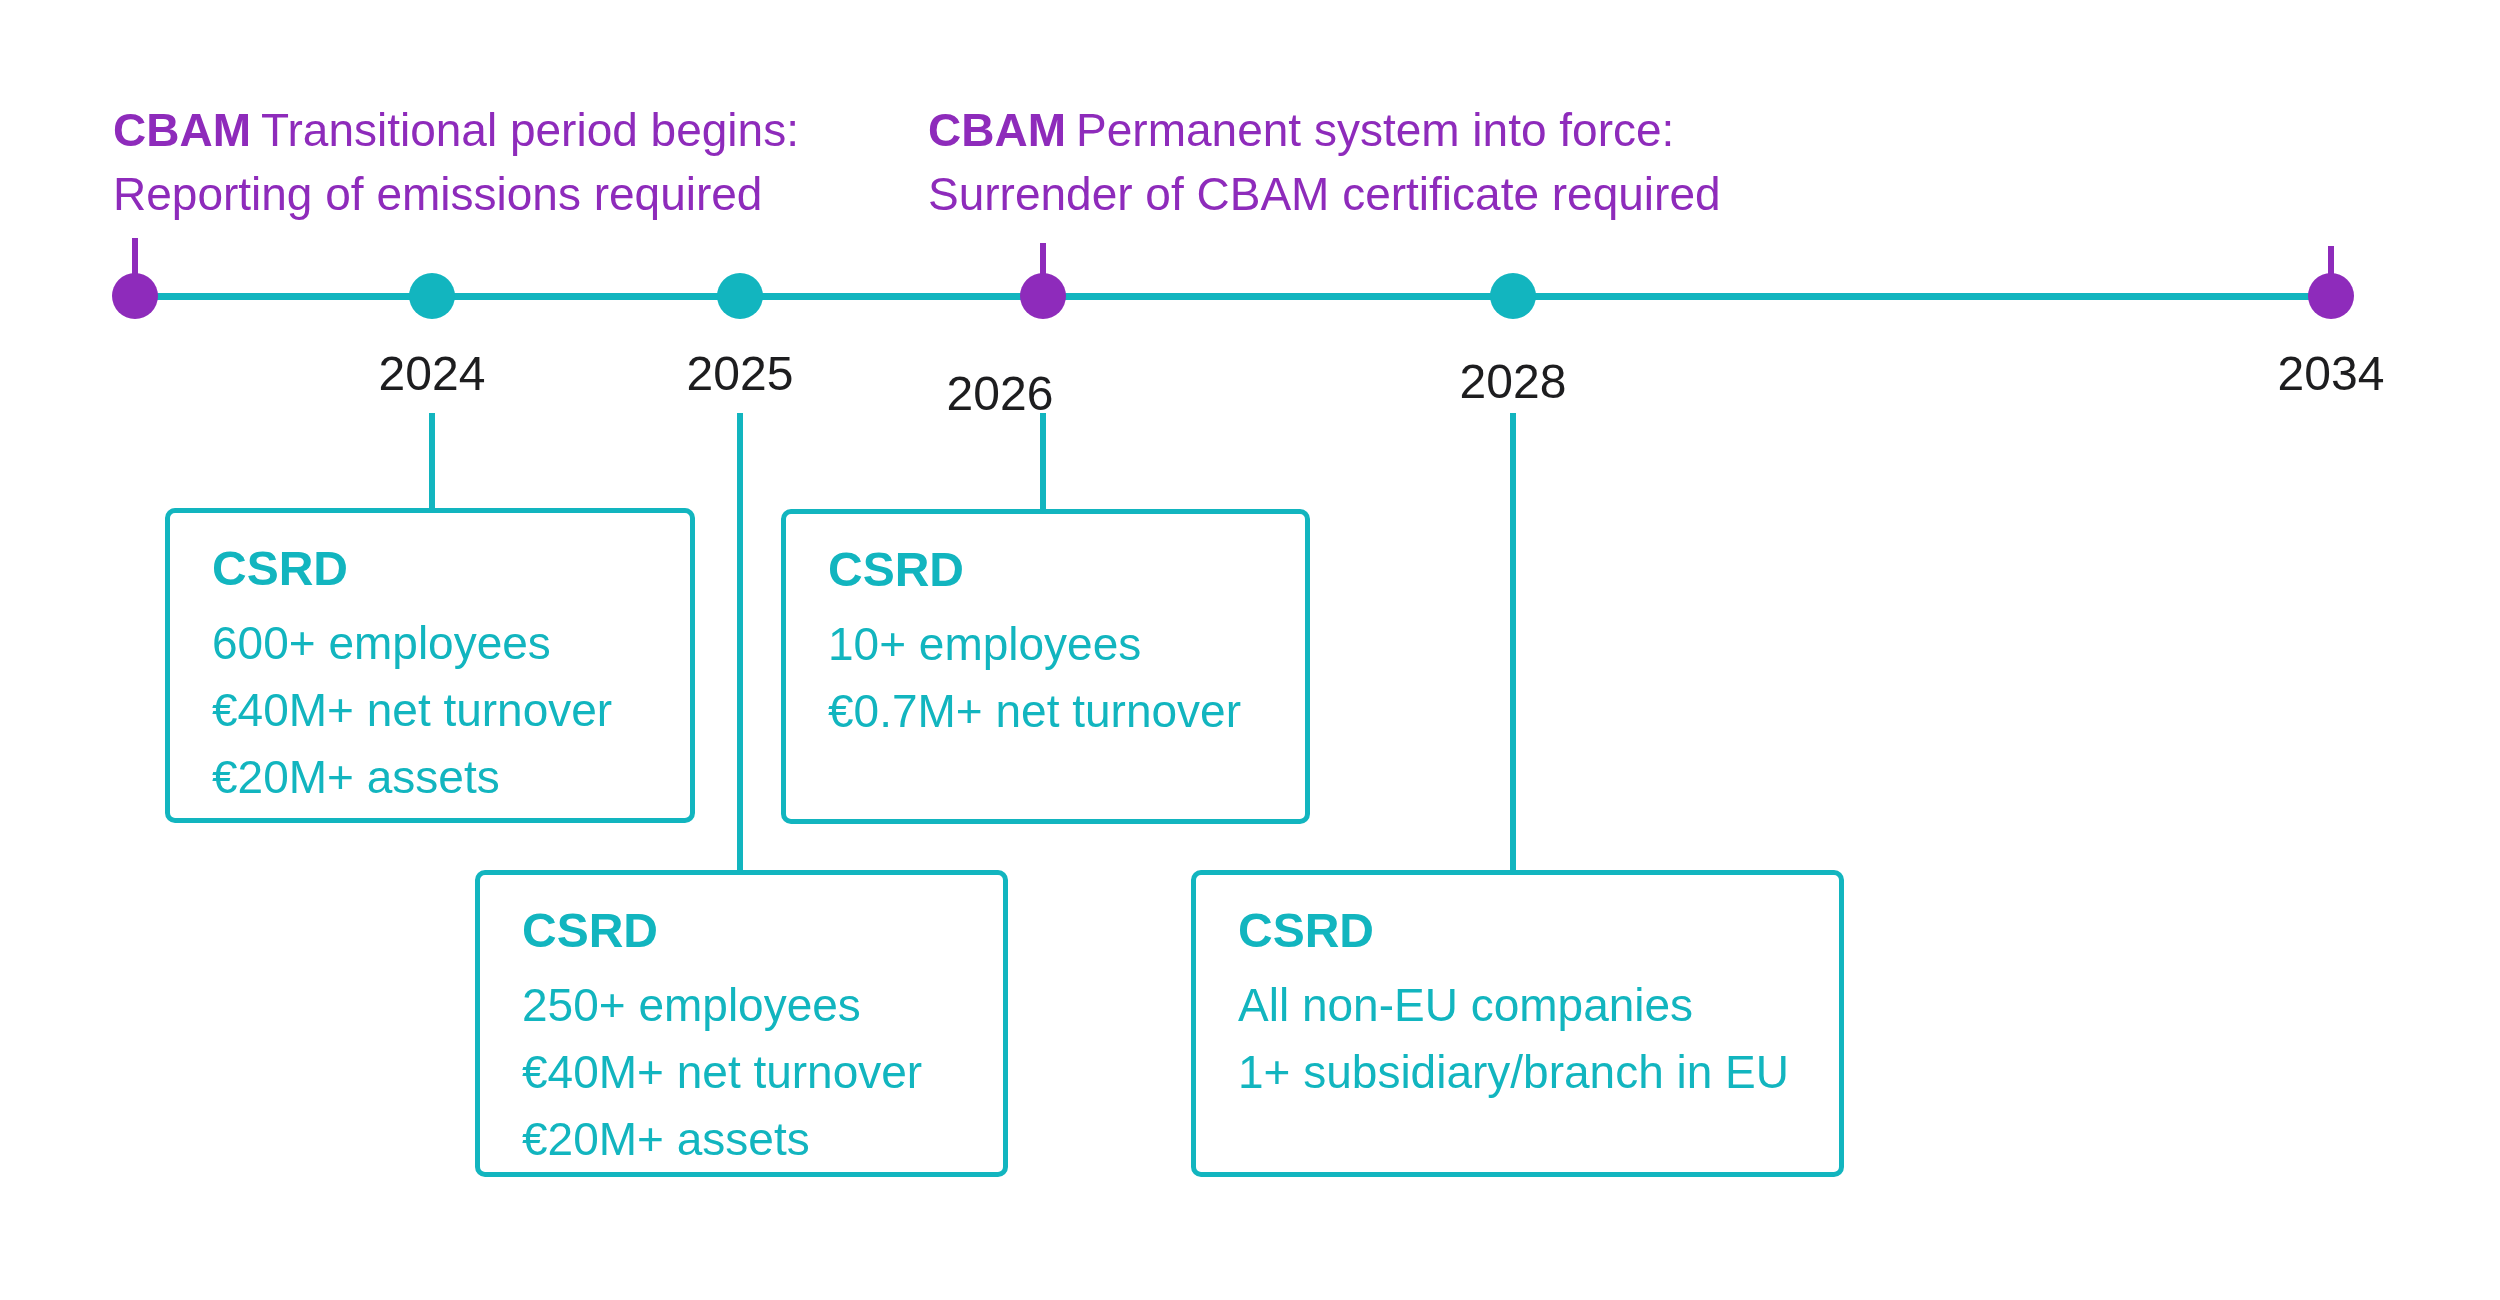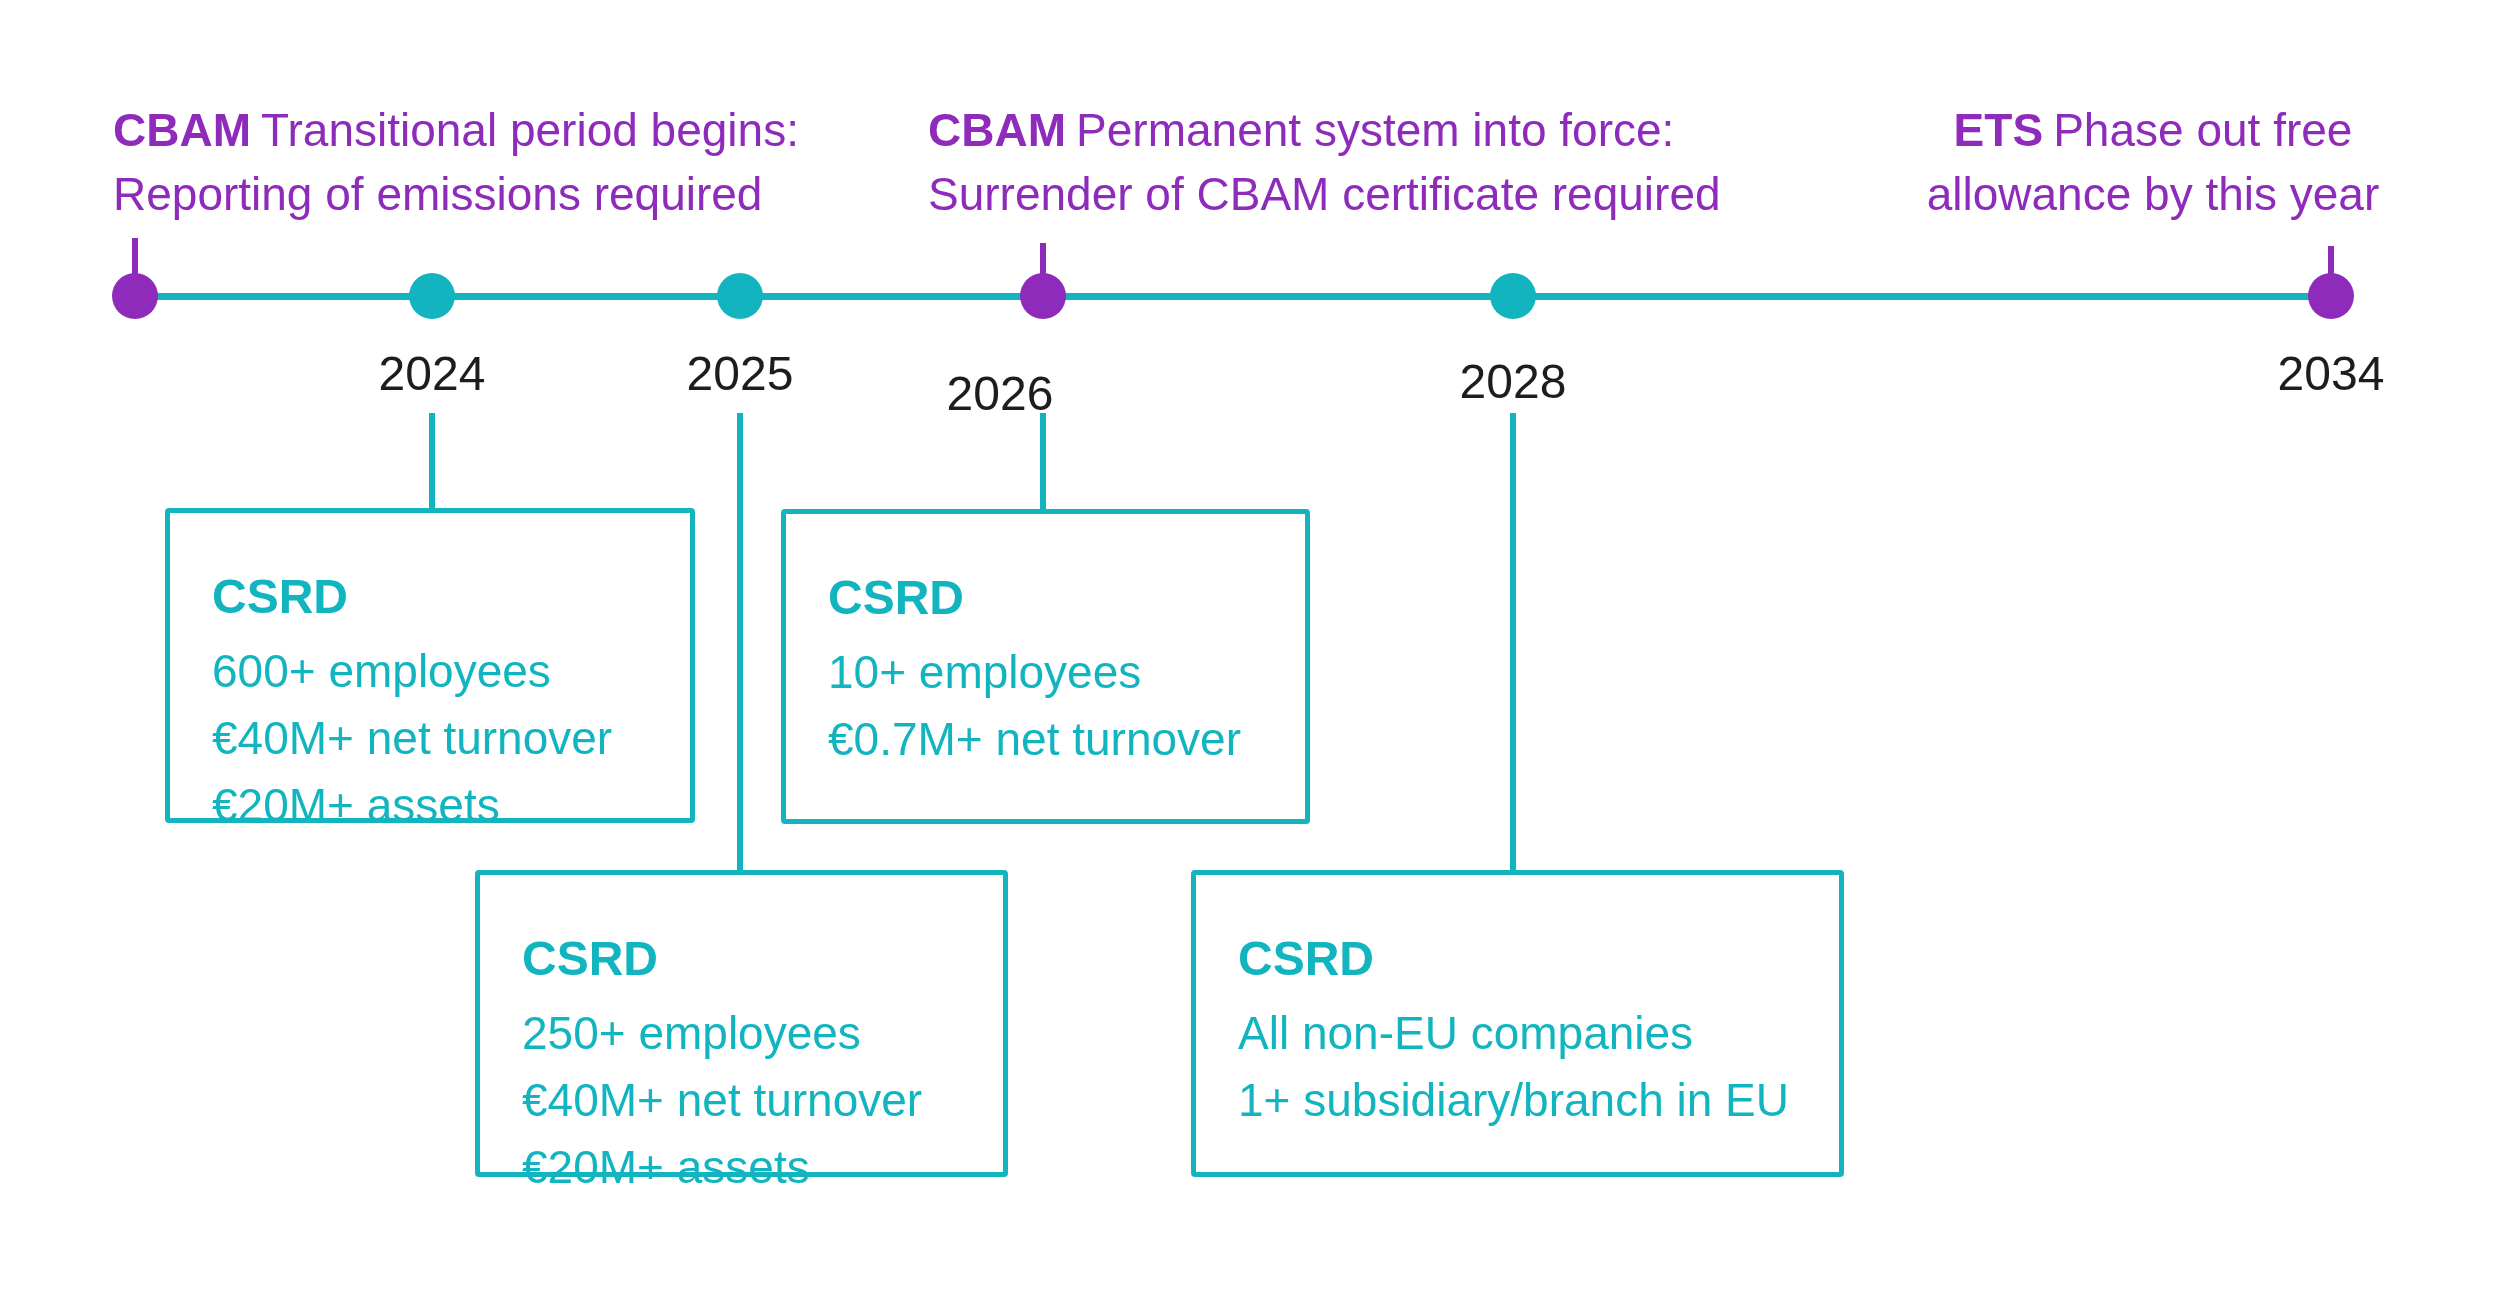--- a/index.html
+++ b/index.html
@@ -92,10 +92,6 @@
     <div>Surrender of CBAM certificate required</div>
   </div>
 
-  <div class="annotation center-align" style="left:1878px; top:98px; width:550px;">
-    <div><span class="bold">ETS</span><span>Phase out free</span></div>
-    <div>allowance by this year</div>
-  </div>
 
   <div class="vline purple" style="left:132px; top:238px; height:62px;"></div>
   <div class="vline purple" style="left:1040px; top:243px; height:57px;"></div>

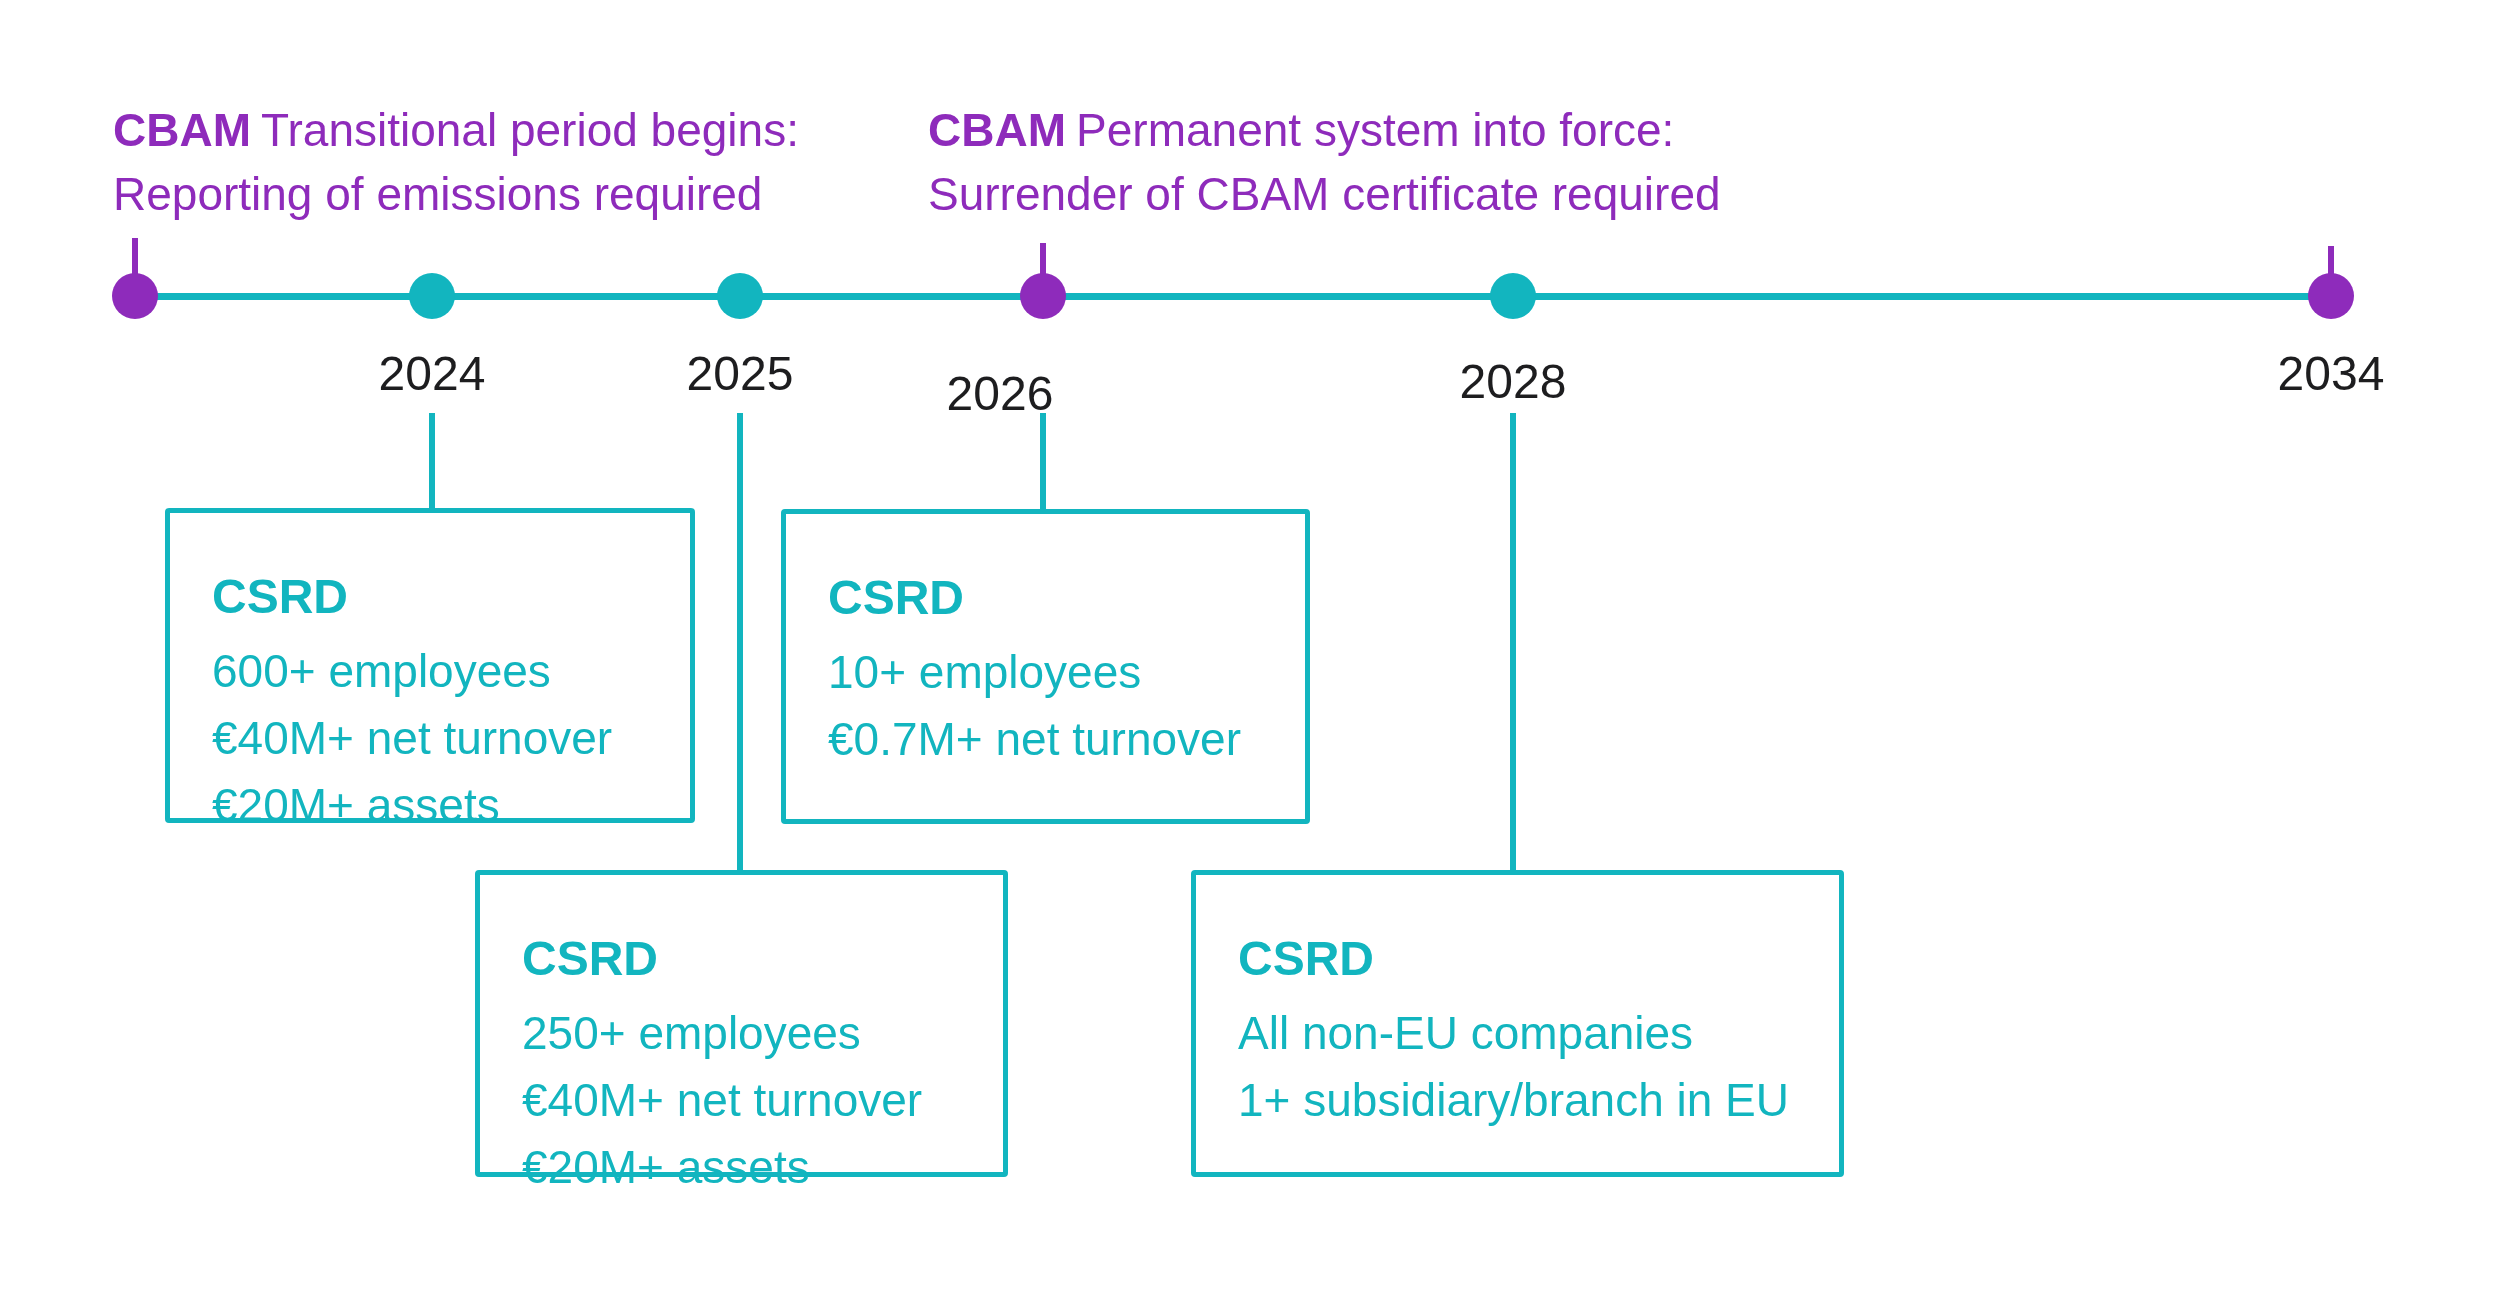--- a/index.html
+++ b/index.html
@@ -60,10 +60,10 @@
   .infobox {
     position: absolute;
     border: 5px solid var(--teal);
-    border-radius: 4px;
+    border-radius: 10px;
     background: var(--bg);
     color: var(--teal);
-    padding: 56px 30px 0 42px;
+    padding: 28px 30px 0 42px;
   }
   .infobox .title {
     font-size: 48px;

